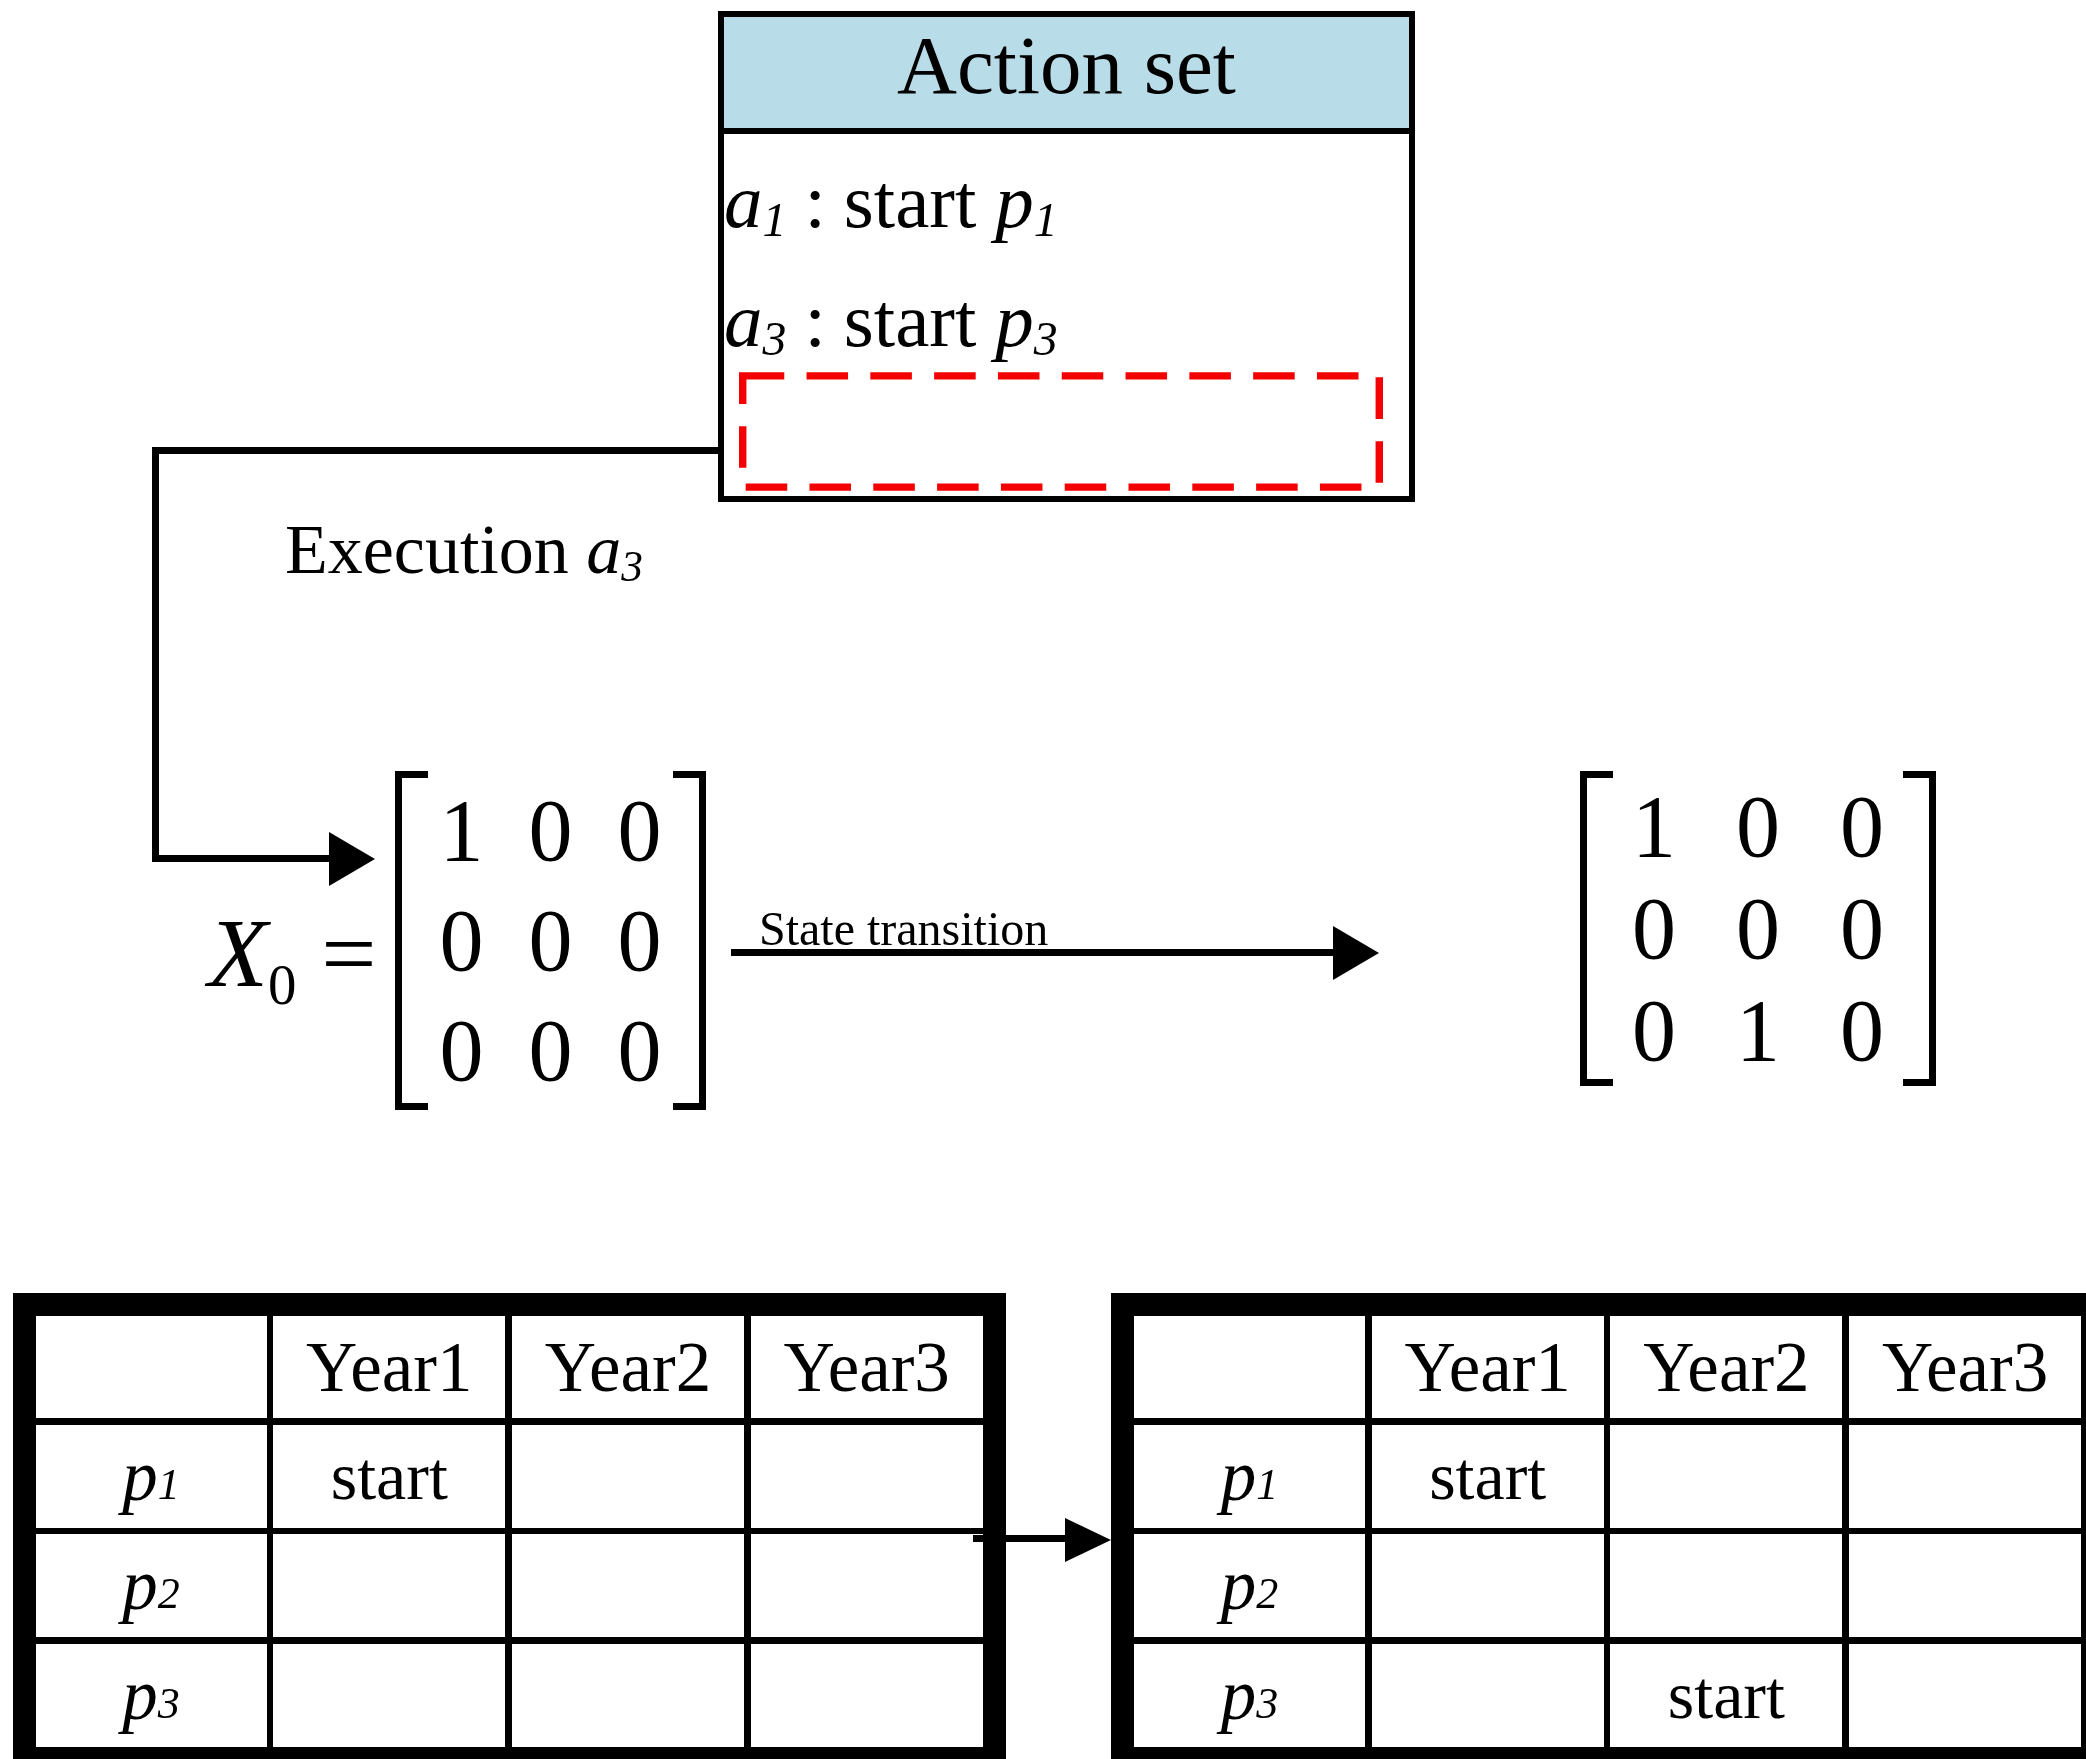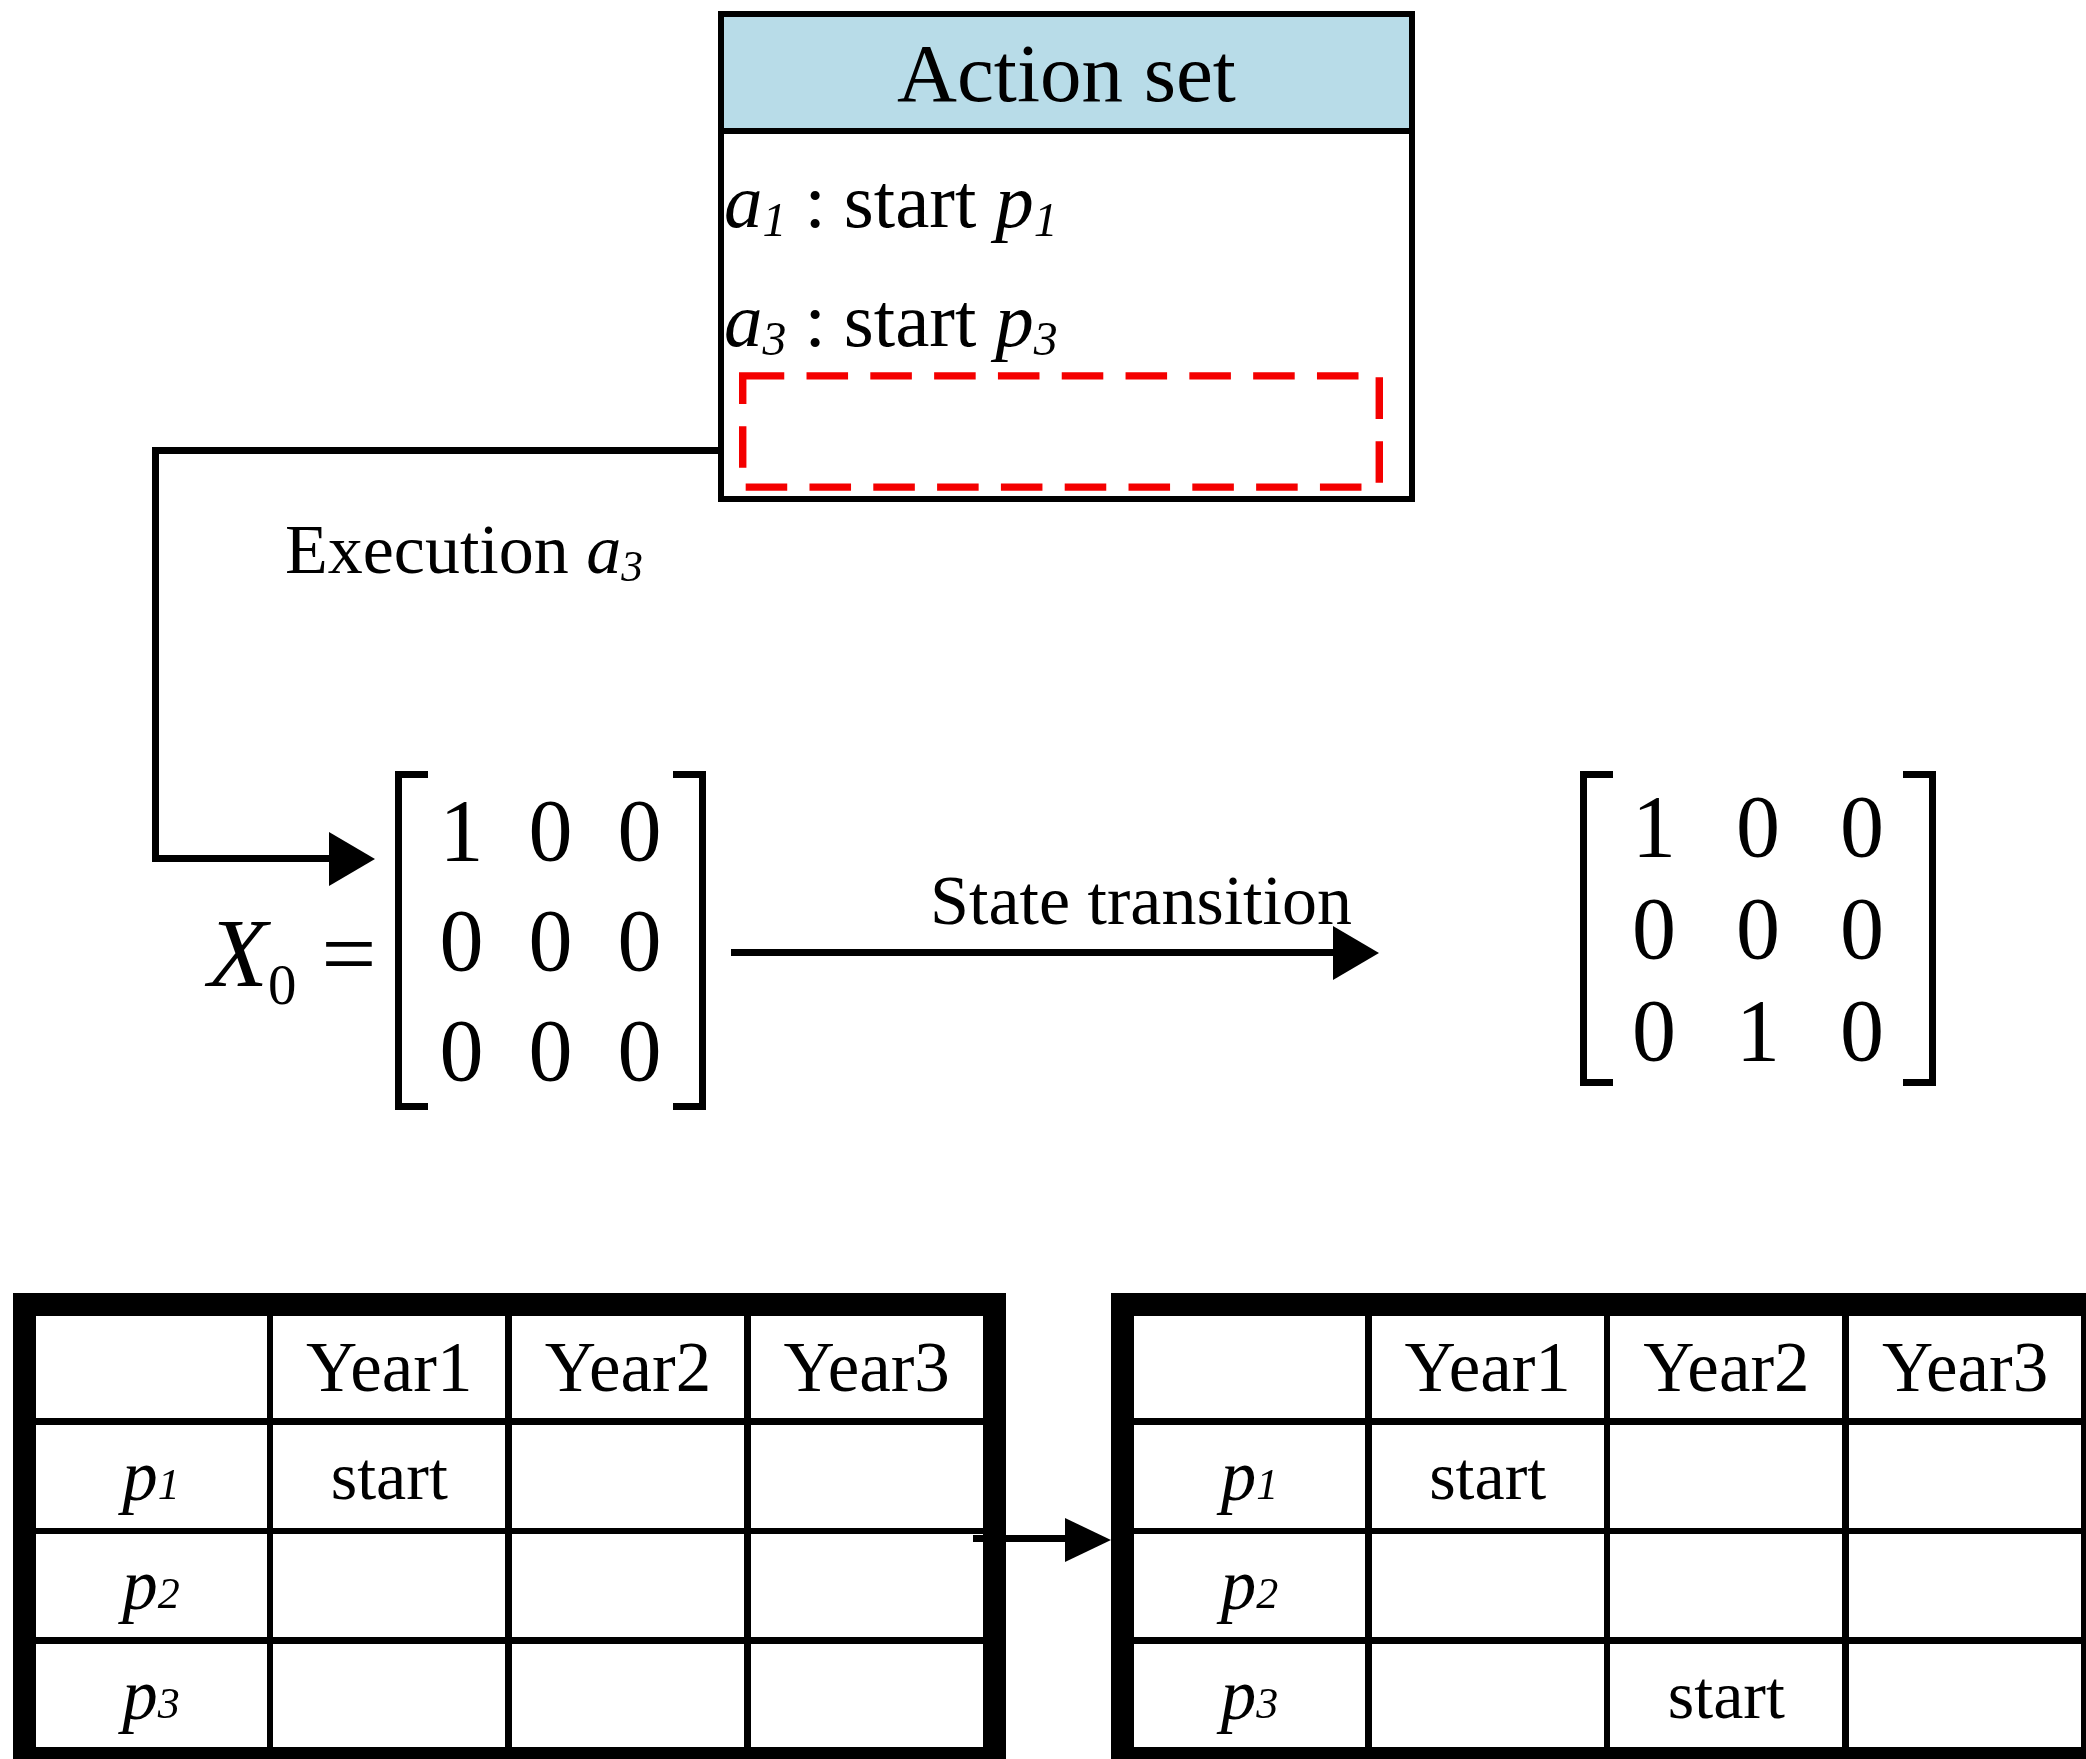--- a/index.html
+++ b/index.html
@@ -18,7 +18,7 @@
   }
   .action-header {
     height:111px; background:#b8dce8; border-bottom:6.7px solid #000;
-    display:flex; align-items:center; justify-content:center;
+    display:flex; align-items:flex-start; justify-content:center;
     font-size:83px;
   }
   .action-body { position:absolute; left:0; right:0; top:125px; bottom:0; }

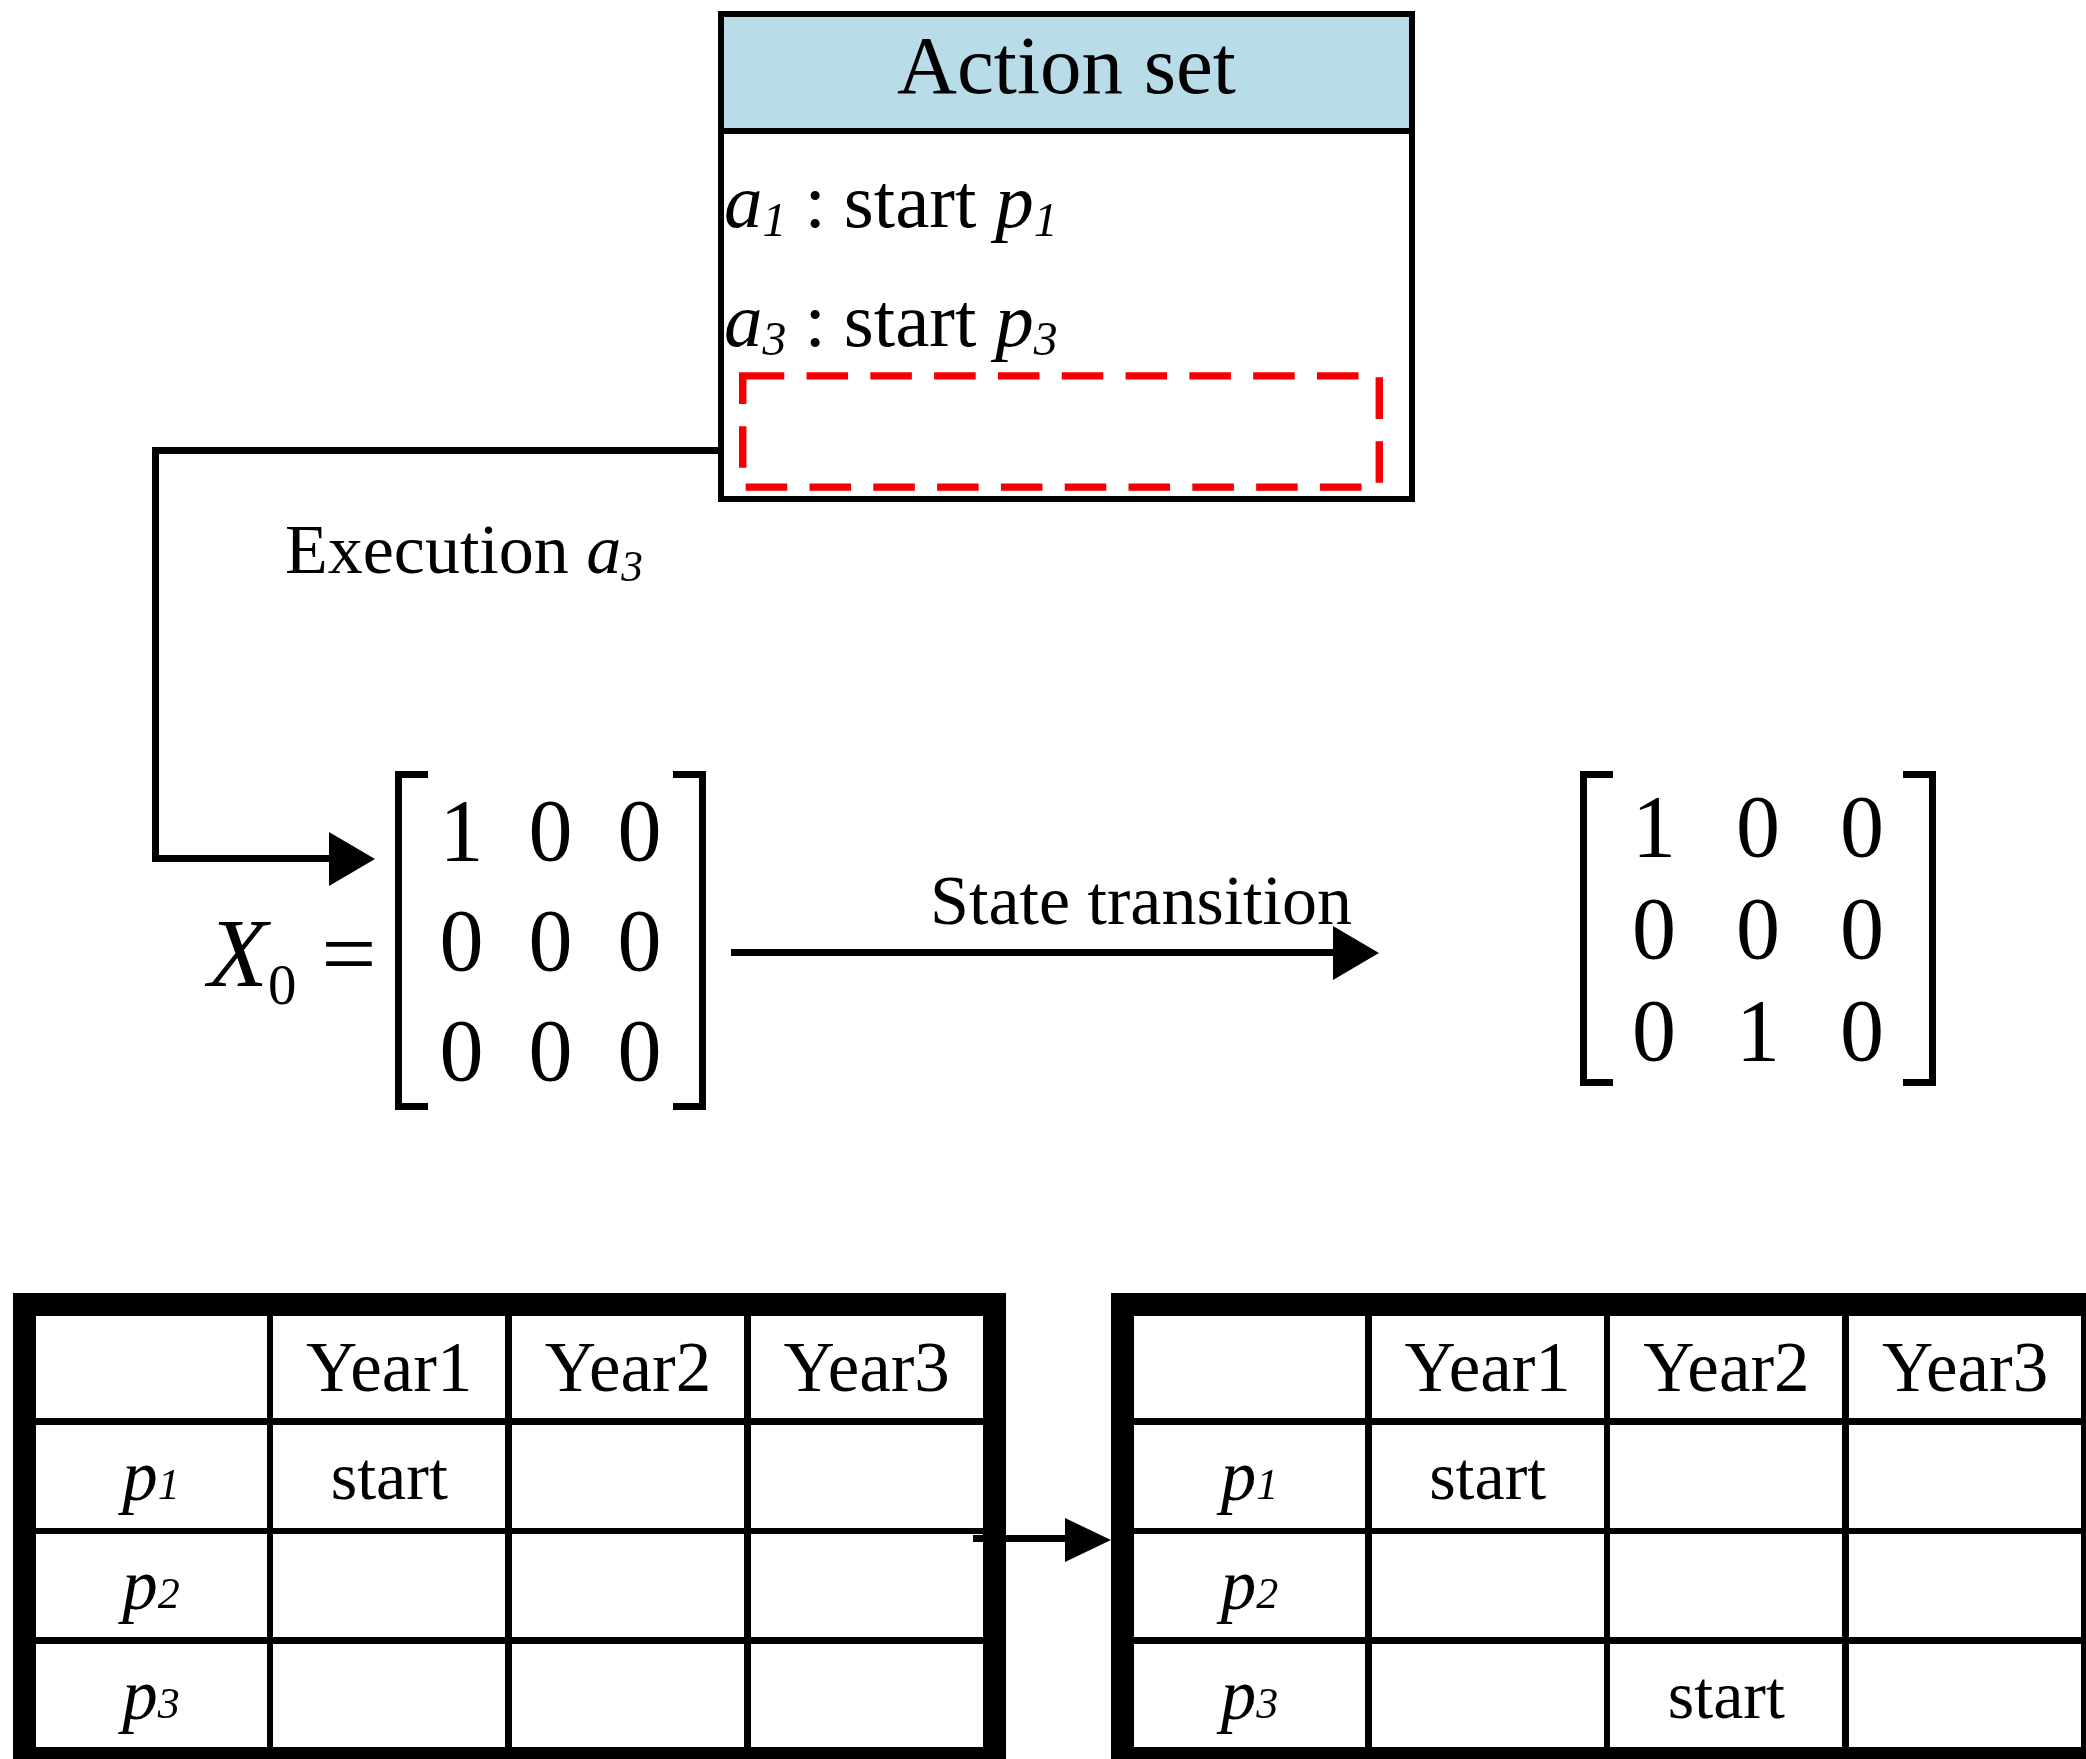--- a/index.html
+++ b/index.html
@@ -35,8 +35,8 @@
     line-height:82px; text-align:center; font-size:70px;margin-top:8px;
   }
   .state-label {
-    position:absolute; left:759px; top:860px; width:593px; height:82px;
-    line-height:82px; text-align:right; font-size:70px;
+    position:absolute; left:759px; top:888px; width:593px; height:82px;
+    line-height:82px; text-align:left; font-size:48px;
   }
 
   

